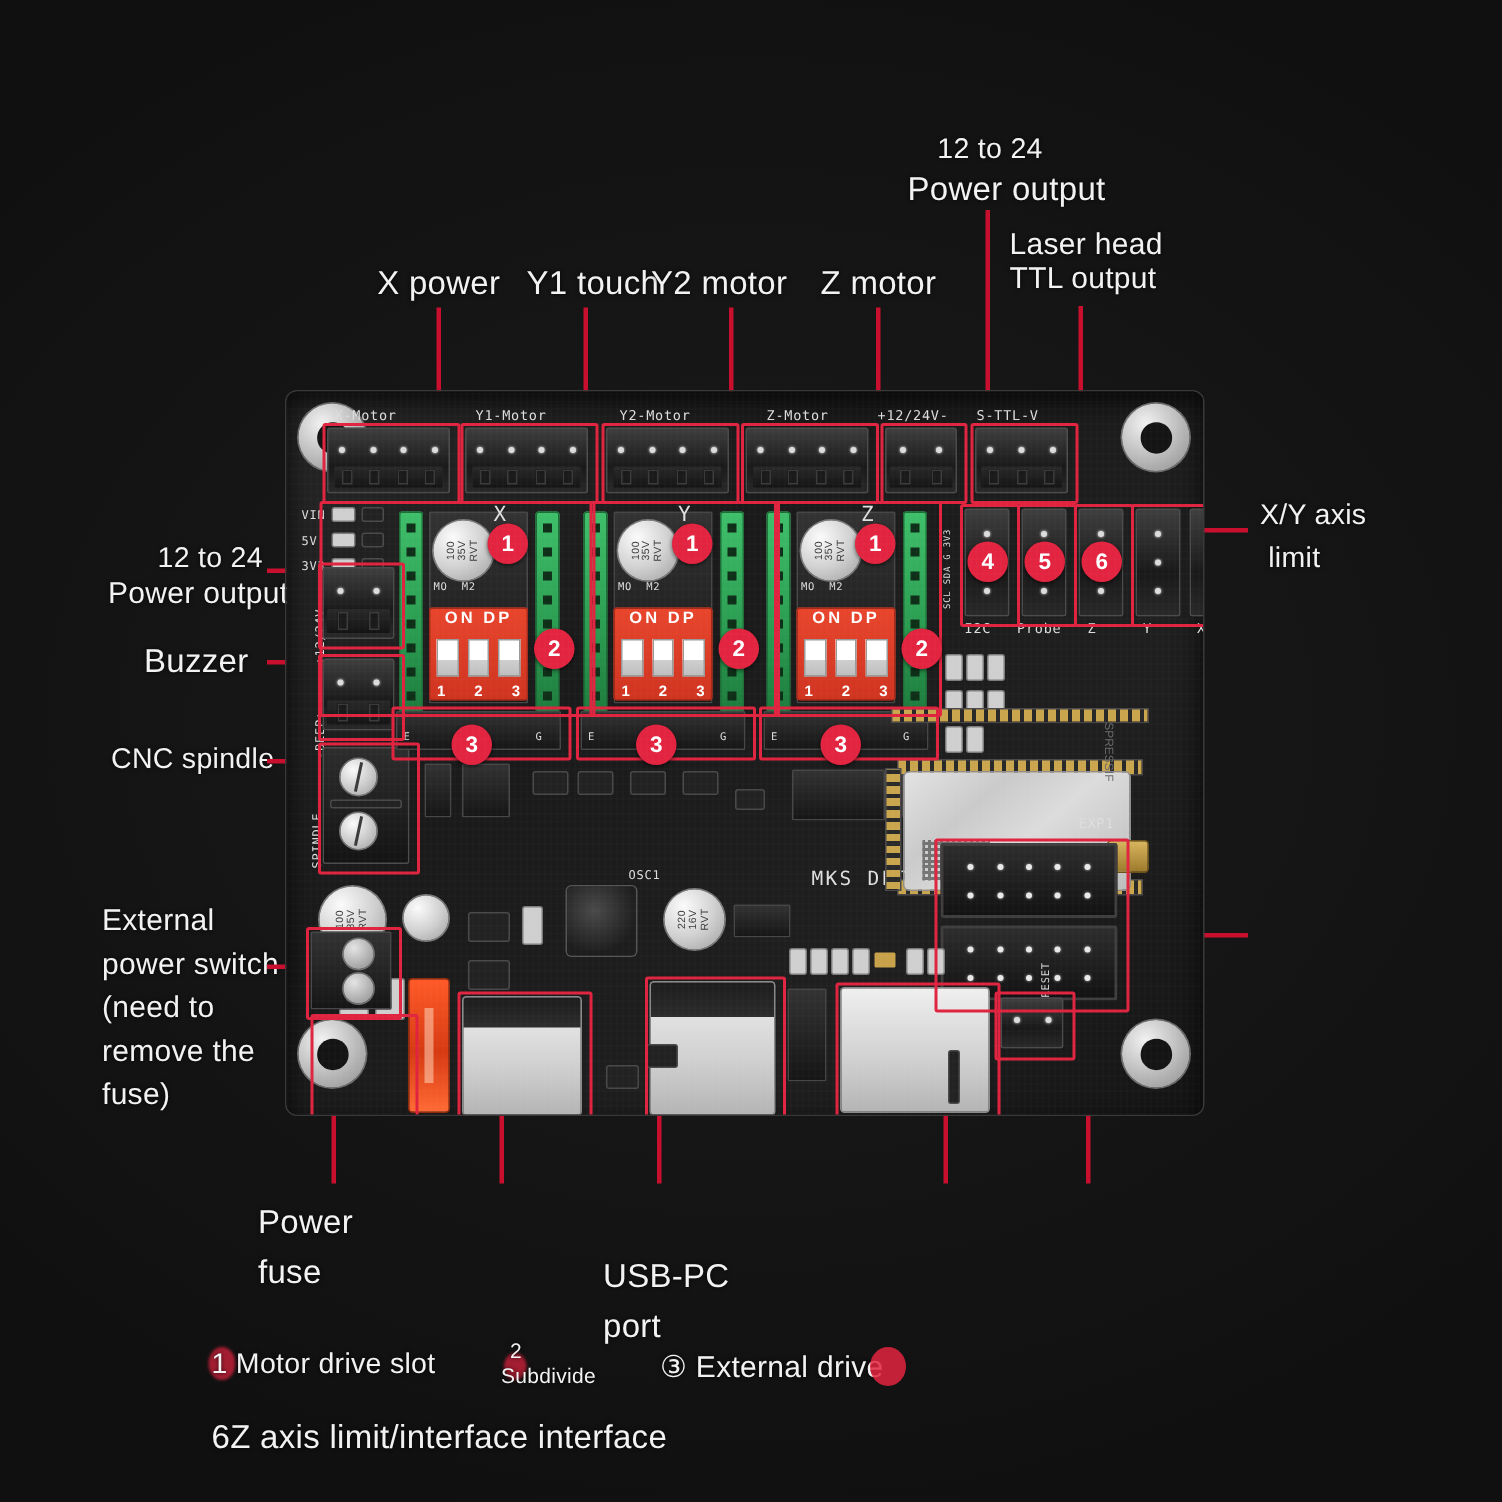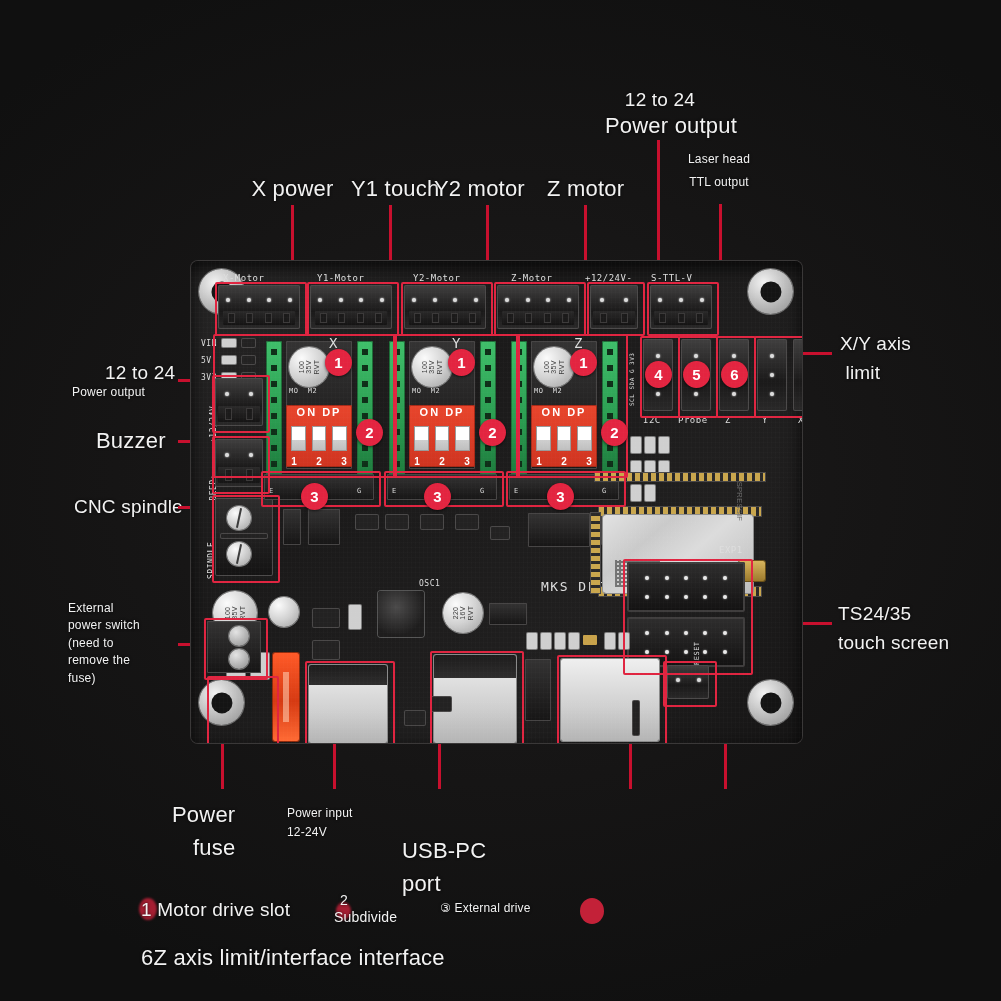--- a/index.html
+++ b/index.html
@@ -19,7 +19,7 @@
        color:#f2f2f2;text-shadow:0 0 3px rgba(0,0,0,.8);}
   .lbl.big{font-size:22px;}
   .lbl.med{font-size:19px;}
-  .lbl.sm{font-size:12px;}
+  .lbl.sm{font-size:20px;}
   .lbl.xs{font-size:14px;}
   .lbl.ctr{text-align:center;}
 

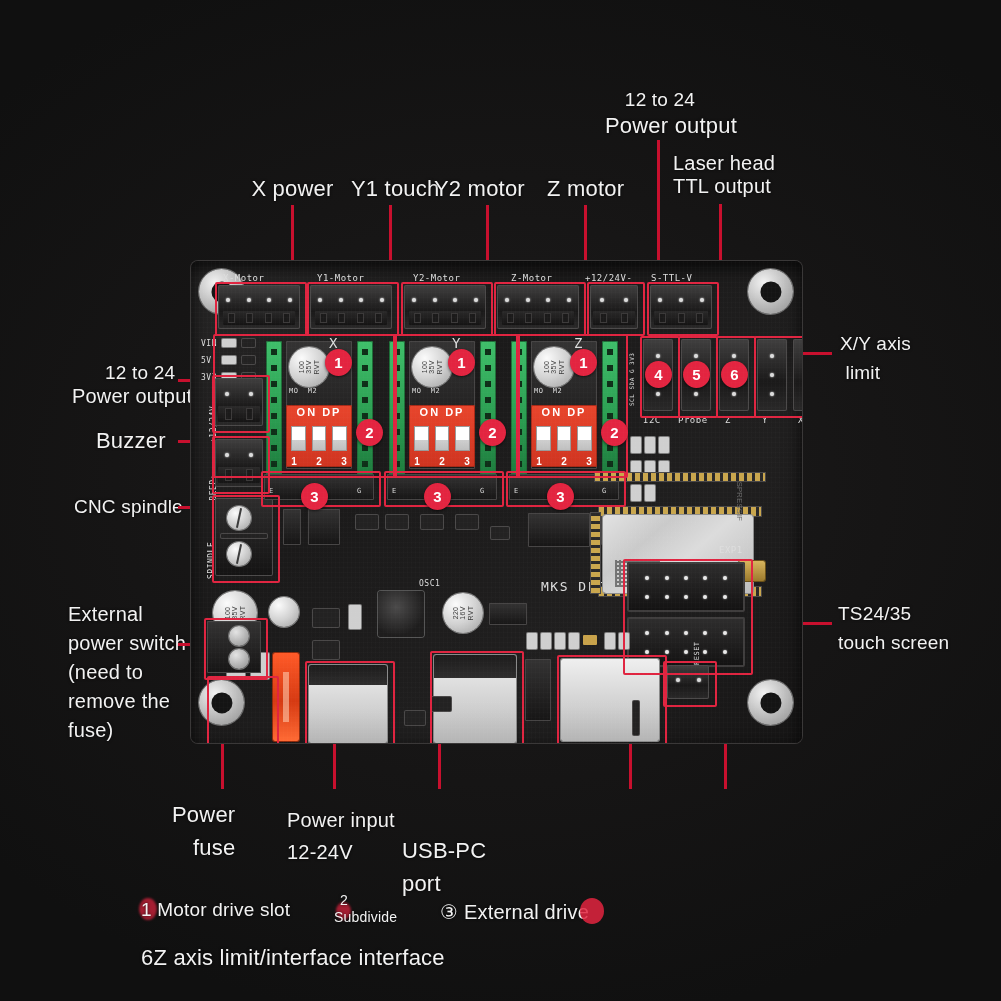--- a/index.html
+++ b/index.html
@@ -200,8 +200,6 @@
 
   <div class="lbl med" style="left:840px;top:330px;line-height:1.5;">X/Y axis
  limit</div>
-  <div class="lbl med" style="left:838px;top:600px;line-height:1.5;">TS24/35
-touch screen</div>
 
   <div class="ldr h" style="left:800px;top:352px;width:32px;"></div>
   <div class="ldr h" style="left:800px;top:622px;width:32px;"></div>

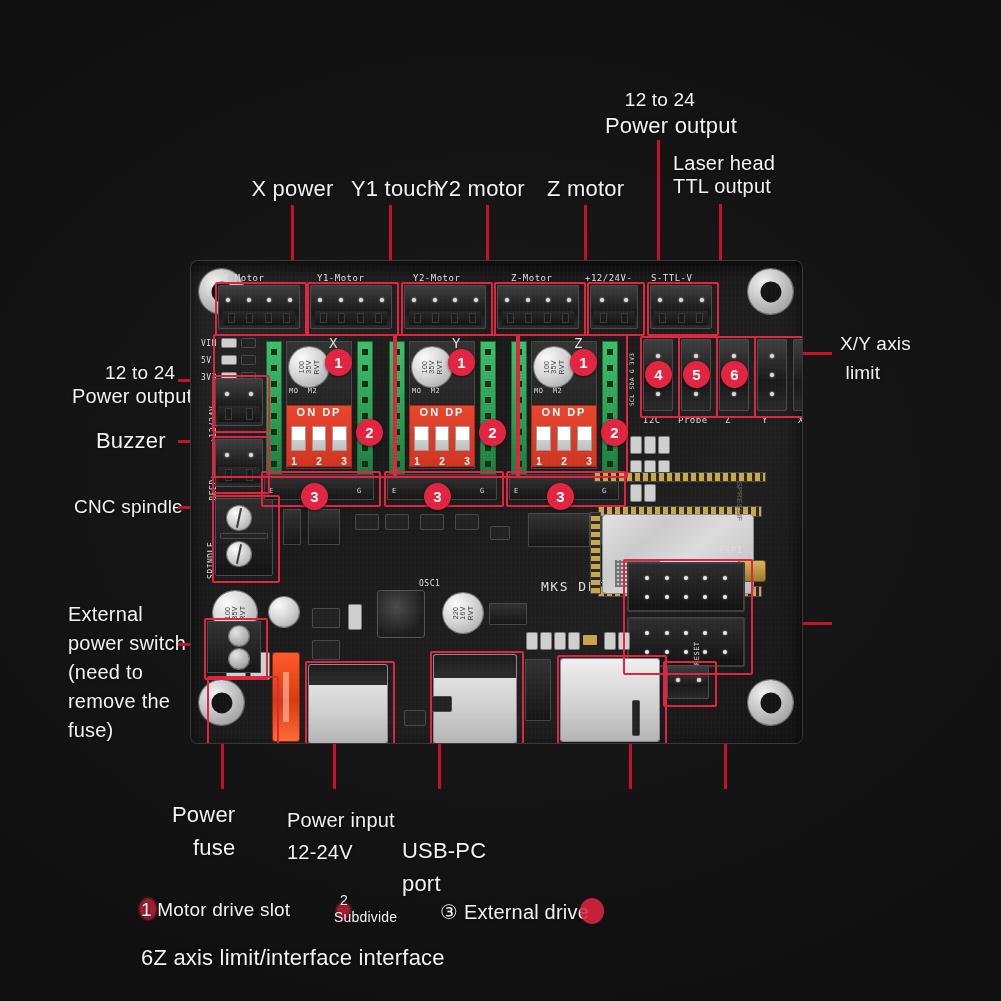--- a/index.html
+++ b/index.html
@@ -204,7 +204,7 @@
   <div class="ldr h" style="left:800px;top:352px;width:32px;"></div>
   <div class="ldr h" style="left:800px;top:622px;width:32px;"></div>
 
-  <div class="lbl big" style="left:172px;top:798px;line-height:1.5;text-align:right;">Power
+  <div class="lbl big" style="left:172px;top:798px;line-height:1.5;">Power
 fuse</div>
   <div class="lbl sm" style="left:287px;top:804px;line-height:1.6;">Power input
 12-24V</div>

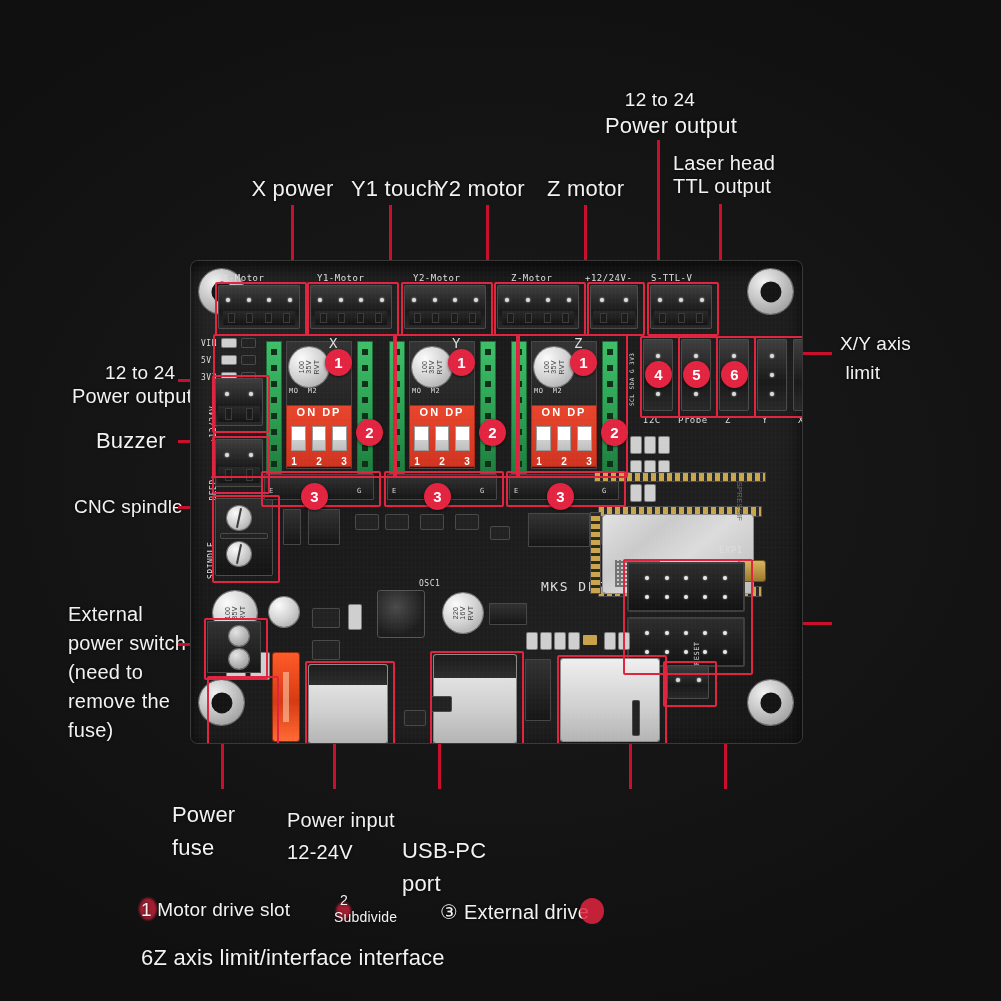--- a/index.html
+++ b/index.html
@@ -206,8 +206,6 @@
 
   <div class="lbl big" style="left:172px;top:798px;line-height:1.5;">Power
 fuse</div>
-  <div class="lbl sm" style="left:287px;top:804px;line-height:1.6;">Power input
-12-24V</div>
   <div class="lbl big" style="left:402px;top:834px;line-height:1.5;">USB-PC
 port</div>
 

